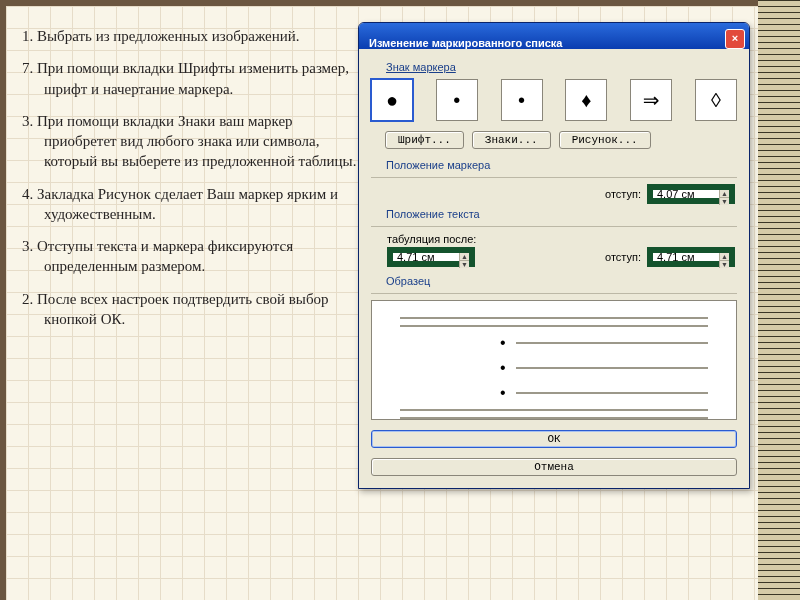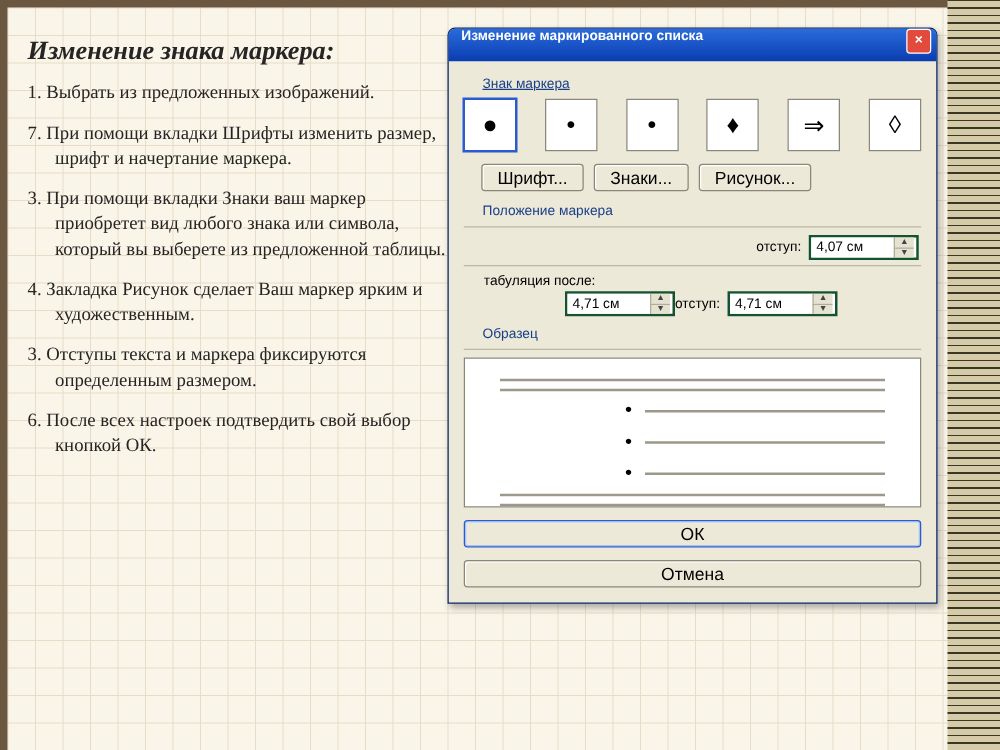--- a/index.html
+++ b/index.html
@@ -128,7 +128,6 @@
 
 <div class="bg">
   <div class="leftcol">
-    <h2>Изменение знака маркера:</h2>
     <ol>
       <li>1. Выбрать из предложенных изображений.</li>
       <li>7. При помощи вкладки Шрифты изменить размер, шрифт и начертание маркера.</li>

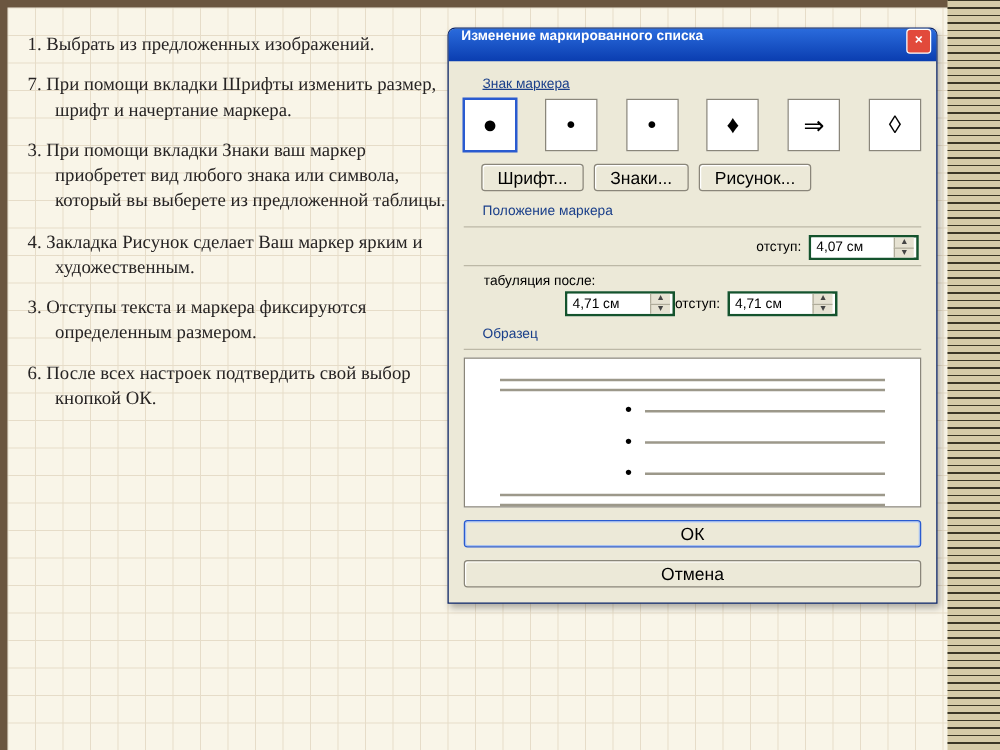--- a/index.html
+++ b/index.html
@@ -54,7 +54,7 @@
   .titlebar {
     background: linear-gradient(#2a6bdc, #0a3db0);
     color: #fff; height: 26px;
-    display: flex; align-items: flex-start; justify-content: space-between;
+    display: flex; align-items: flex-end; justify-content: space-between;
     padding: 0 4px 0 10px;
     border-radius: 5px 5px 0 0;
     font-weight: bold;

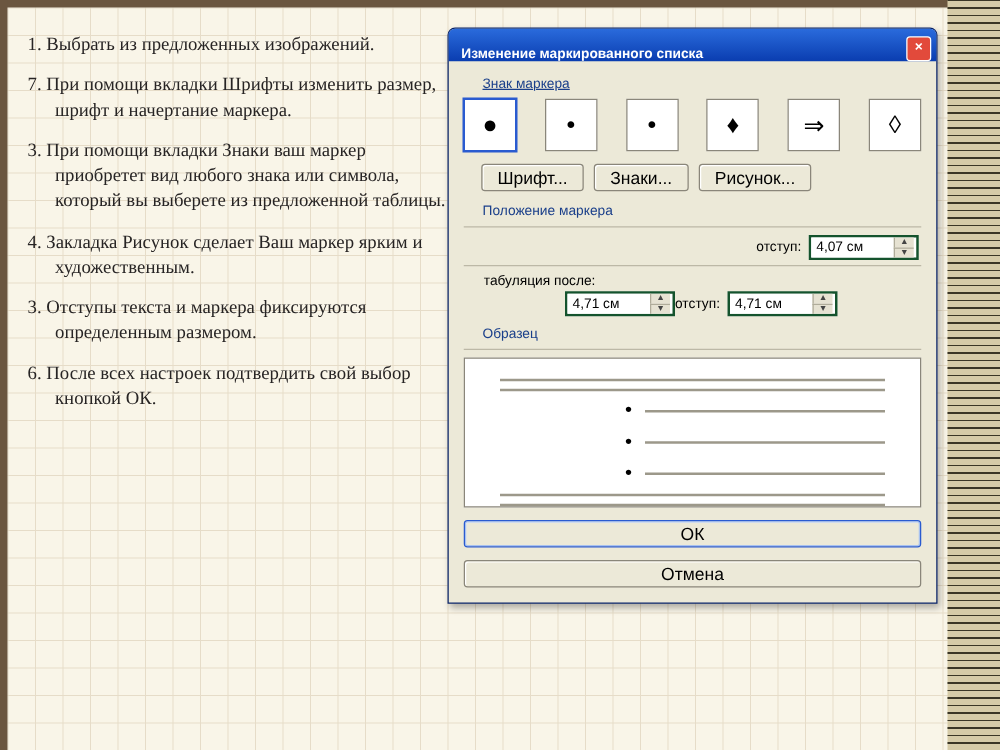--- a/index.html
+++ b/index.html
@@ -84,8 +84,9 @@
   .winbtn {
     background: #ece9d8;
     border: 1px solid #8a867a; border-radius: 3px;
-    padding: 2px 12px; font-size: 14px;
+    padding: 2px 12px; font-size: 11px;
     box-shadow: inset 1px 1px 0 #fff;
+    font-family: Liberation Mono, monospace;
   }
 
   .field-row { display: flex; align-items: center; gap: 6px; margin: 4px 0; }

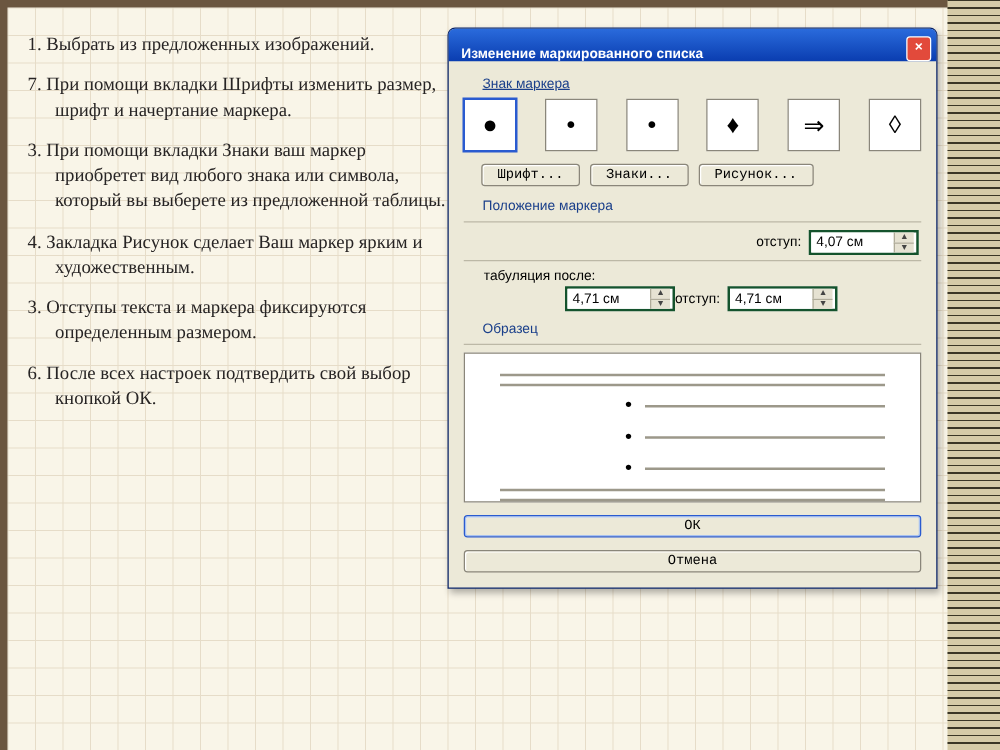--- a/index.html
+++ b/index.html
@@ -93,7 +93,7 @@
   .field-row .lab { min-width: 60px; text-align: right; }
   .spin {
     display: inline-flex; width: 88px; height: 20px;
-    border: 2px solid #14532d; background: #fff;
+    border: 6px solid #14532d; background: #fff;
   }
   .spin input {
     border: none; width: 66px; padding: 1px 4px; font-size: 11px; outline: none;

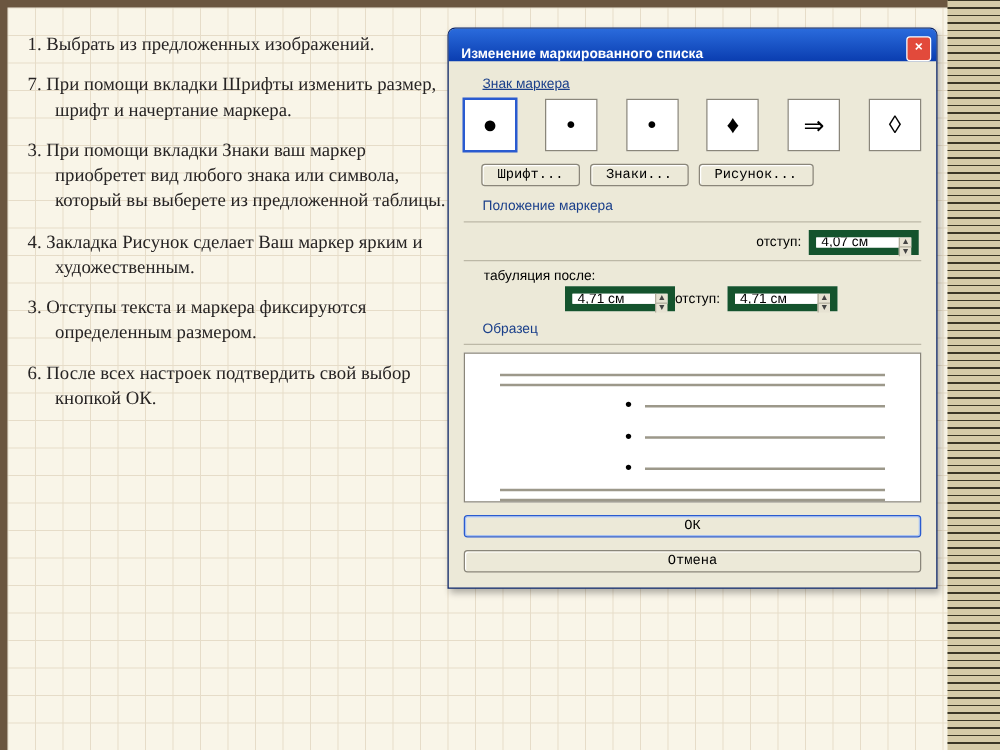--- a/index.html
+++ b/index.html
@@ -176,6 +176,7 @@
       </span>
     </div>
 
+    <div class="group-label">Положение текста</div>
     <hr class="rule">
     <div class="pos-text">
       <div class="row1">табуляция после:</div>

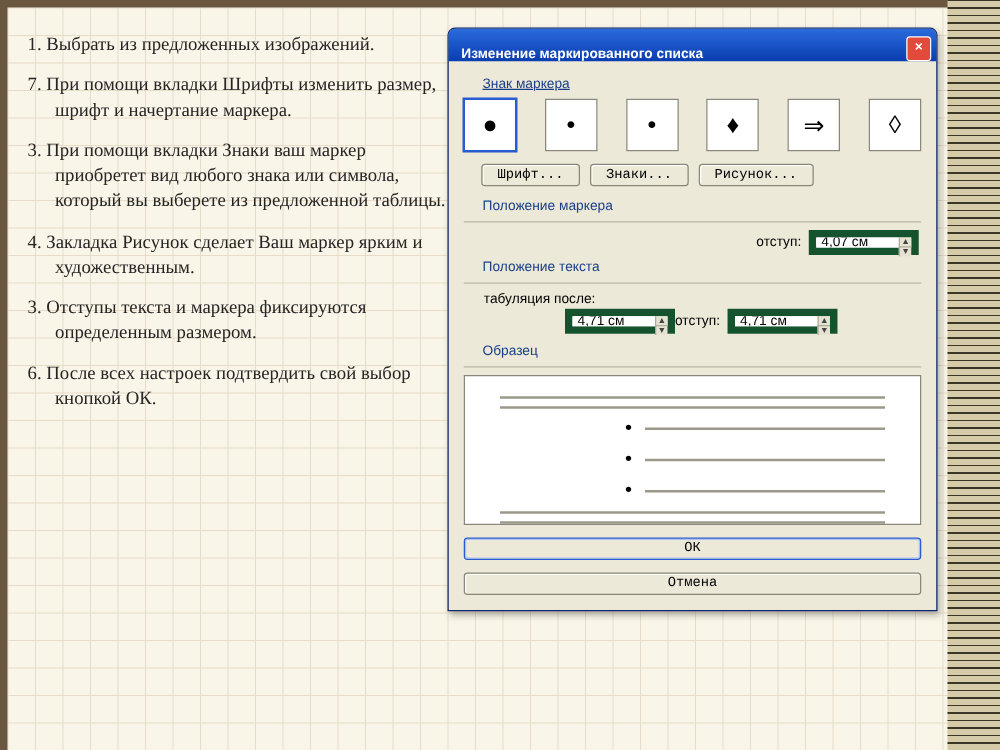--- a/index.html
+++ b/index.html
@@ -108,7 +108,7 @@
 
   
   .pos-text .row1 { margin-bottom: 2px; padding-left: 16px;}
-  .pos-text .row2 { display:flex; align-items:center; justify-content:center; padding-left: 16px; padding-right: 2px;}
+  .pos-text .row2 { display:flex; align-items:center; justify-content:space-between; padding-left: 16px; padding-right: 2px;}
 
   .preview {
     background: #fff; border: 1px solid #8a867a;

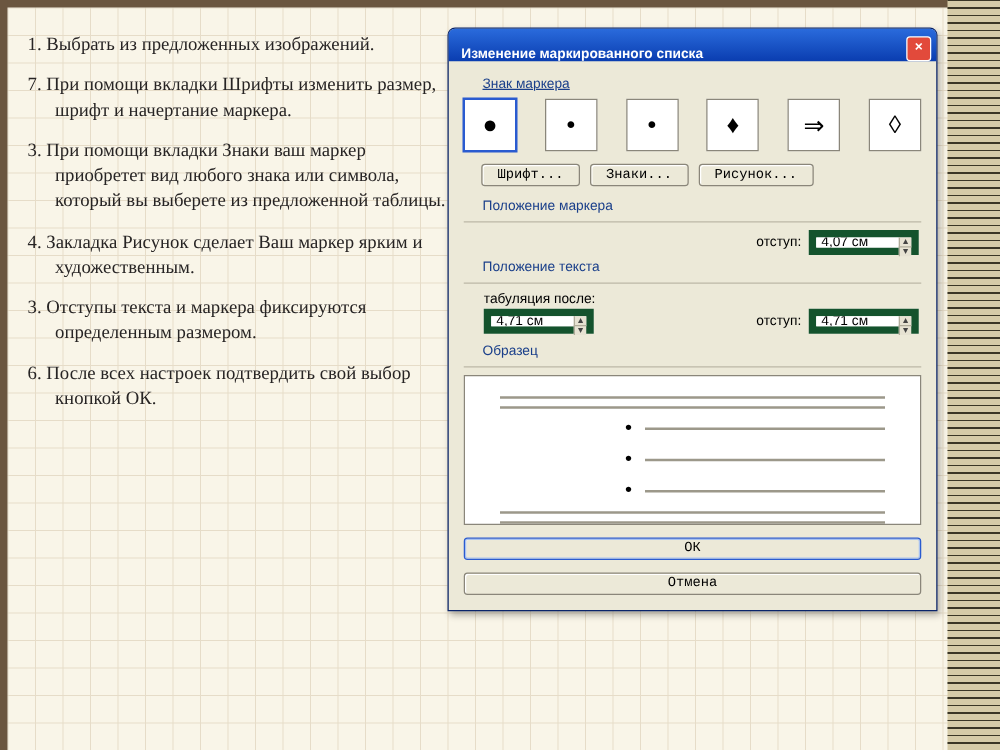--- a/index.html
+++ b/index.html
@@ -135,7 +135,7 @@
       <li>3. При помощи вкладки Знаки ваш маркер приобретет вид любого знака или символа, который вы выберете из предложенной таблицы.</li>
       <li>4. Закладка Рисунок сделает Ваш маркер ярким и художественным.</li>
       <li>3. Отступы текста и маркера фиксируются определенным размером.</li>
-      <li>6. После всех настроек подтвердить свой выбор кнопкой ОК.</li>
+      <li>2. После всех настроек подтвердить свой выбор кнопкой ОК.</li>
     </ol>
   </div>
 </div>

